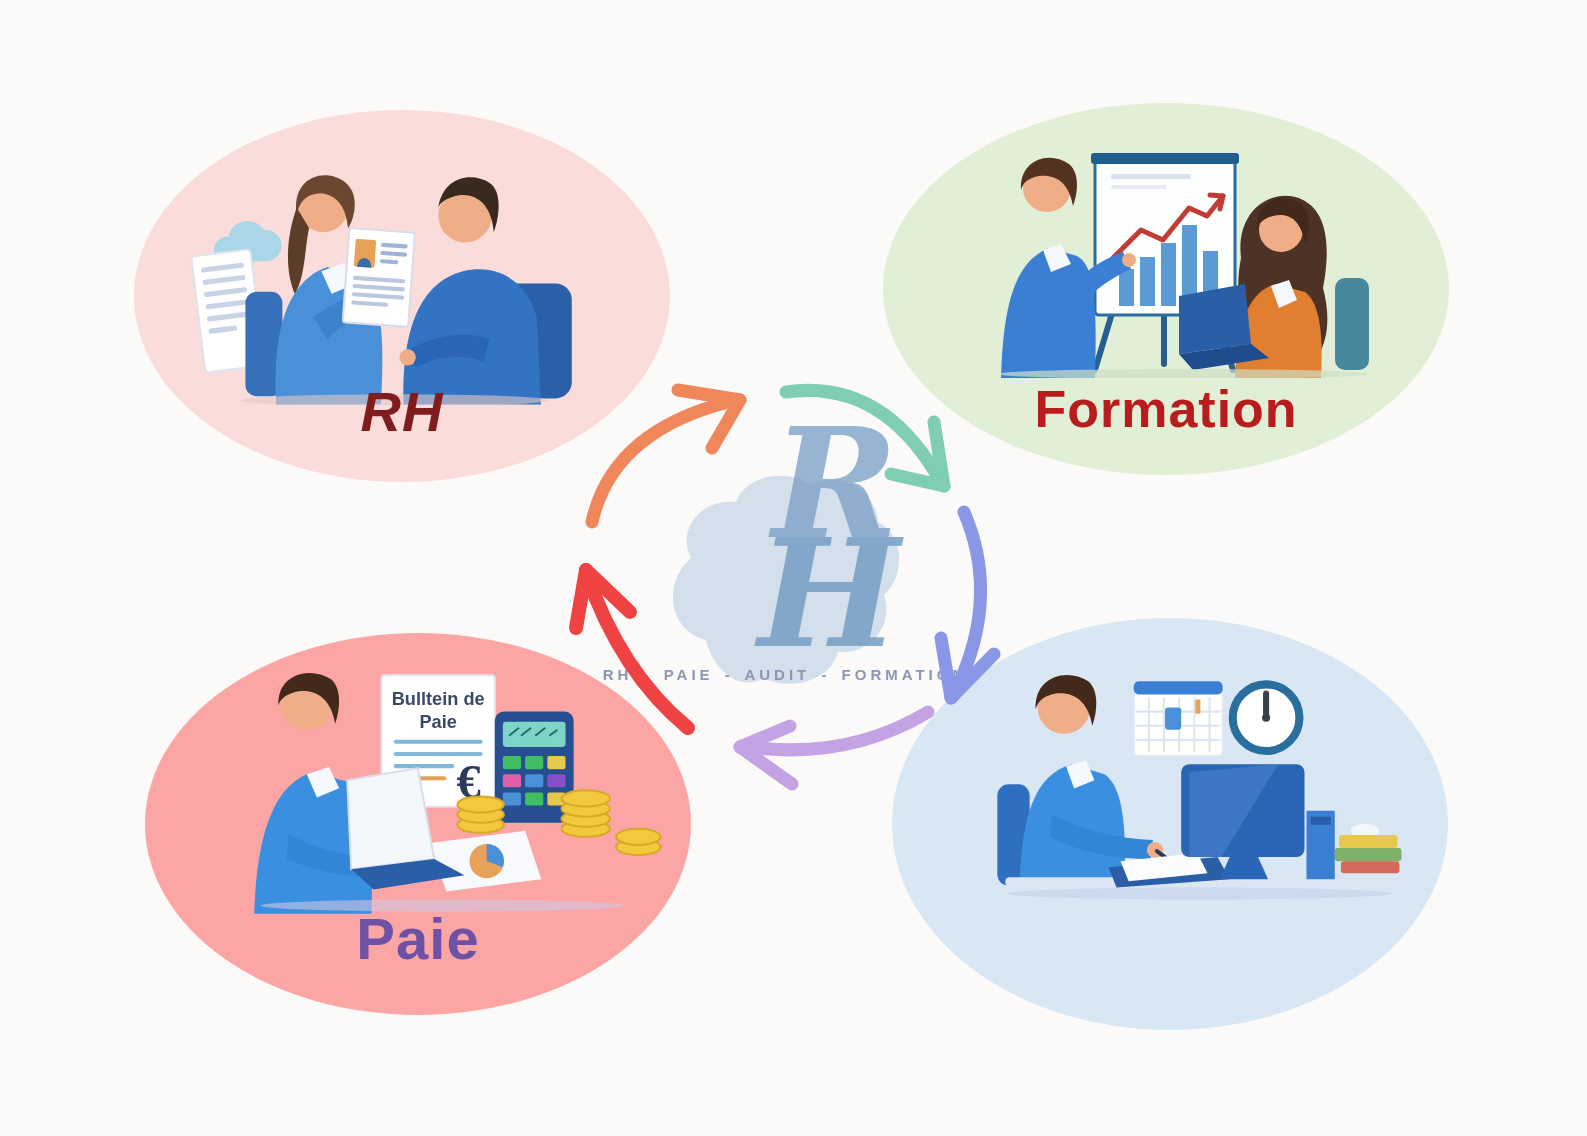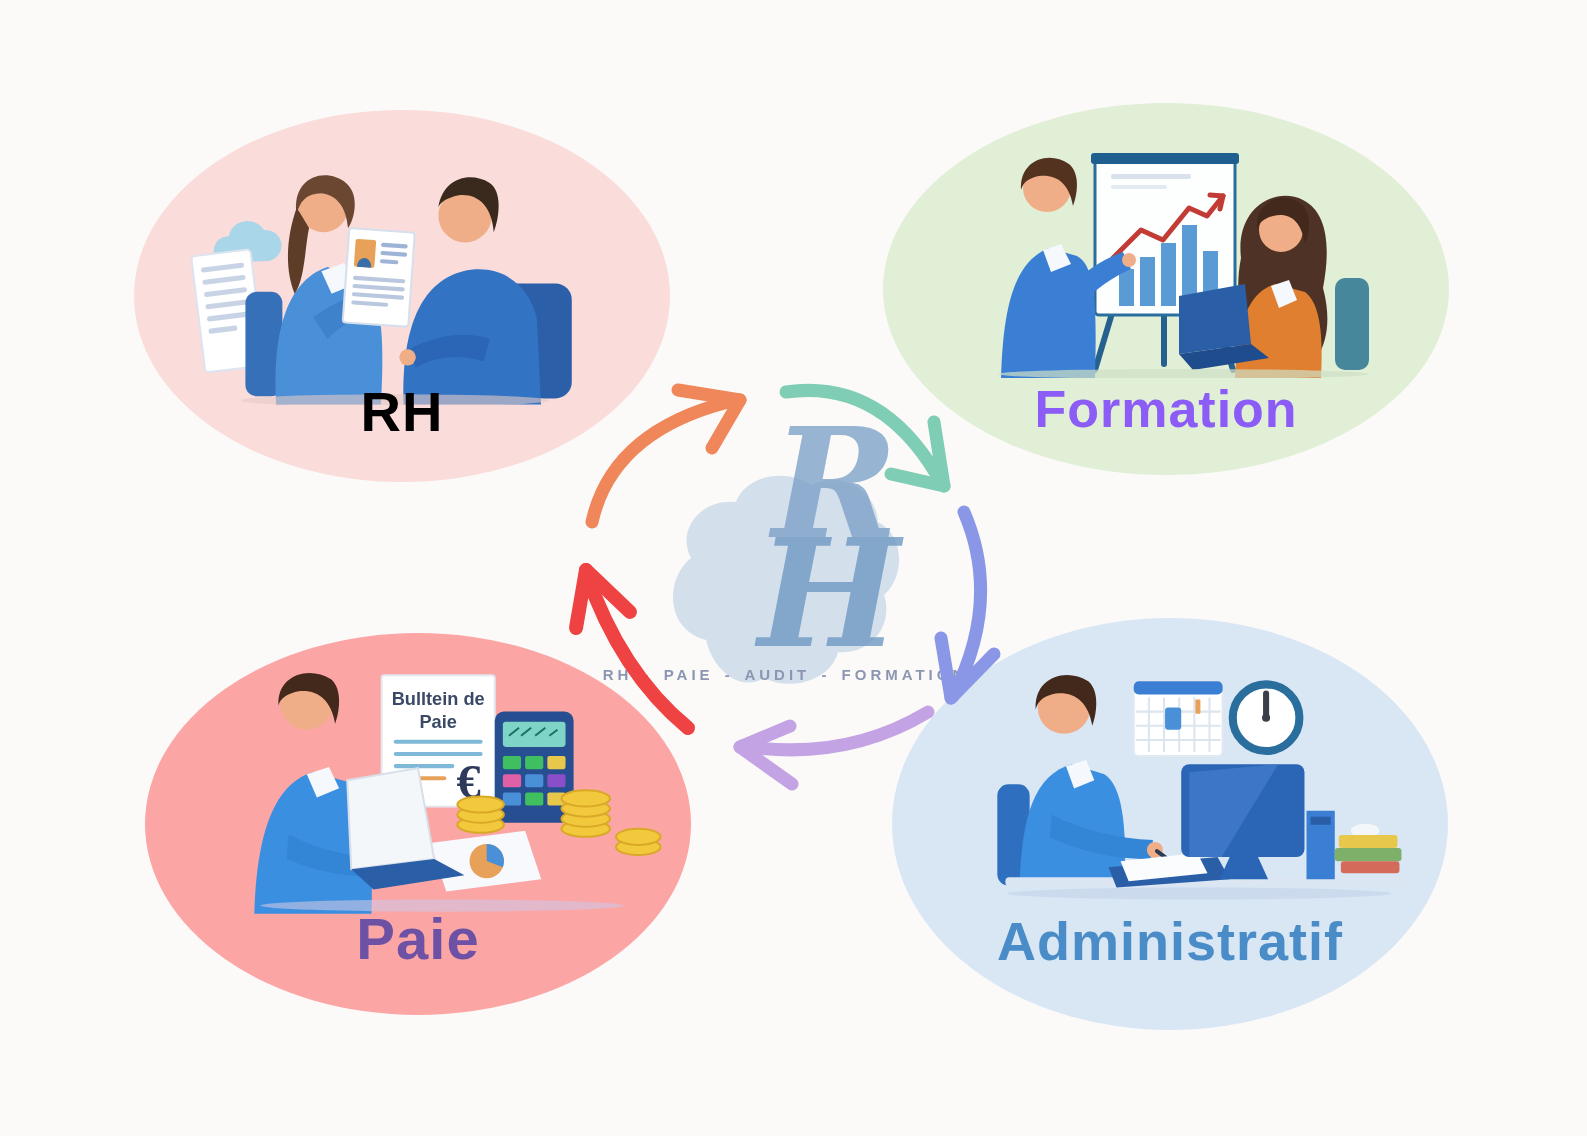--- a/index.html
+++ b/index.html
@@ -110,7 +110,7 @@
       </g>
       <ellipse cx="200" cy="246" rx="150" ry="6" fill="#e3c9c6" opacity="0.6"></ellipse>
     </svg>
-    <div class="label" style="color: #000000;">RH</div>
+    <div class="label" style="color: #7f1d1d; font-style: italic;">RH</div>
   </div>
 
   <div class="node node-formation" style="background: rgb(224, 239, 214);">

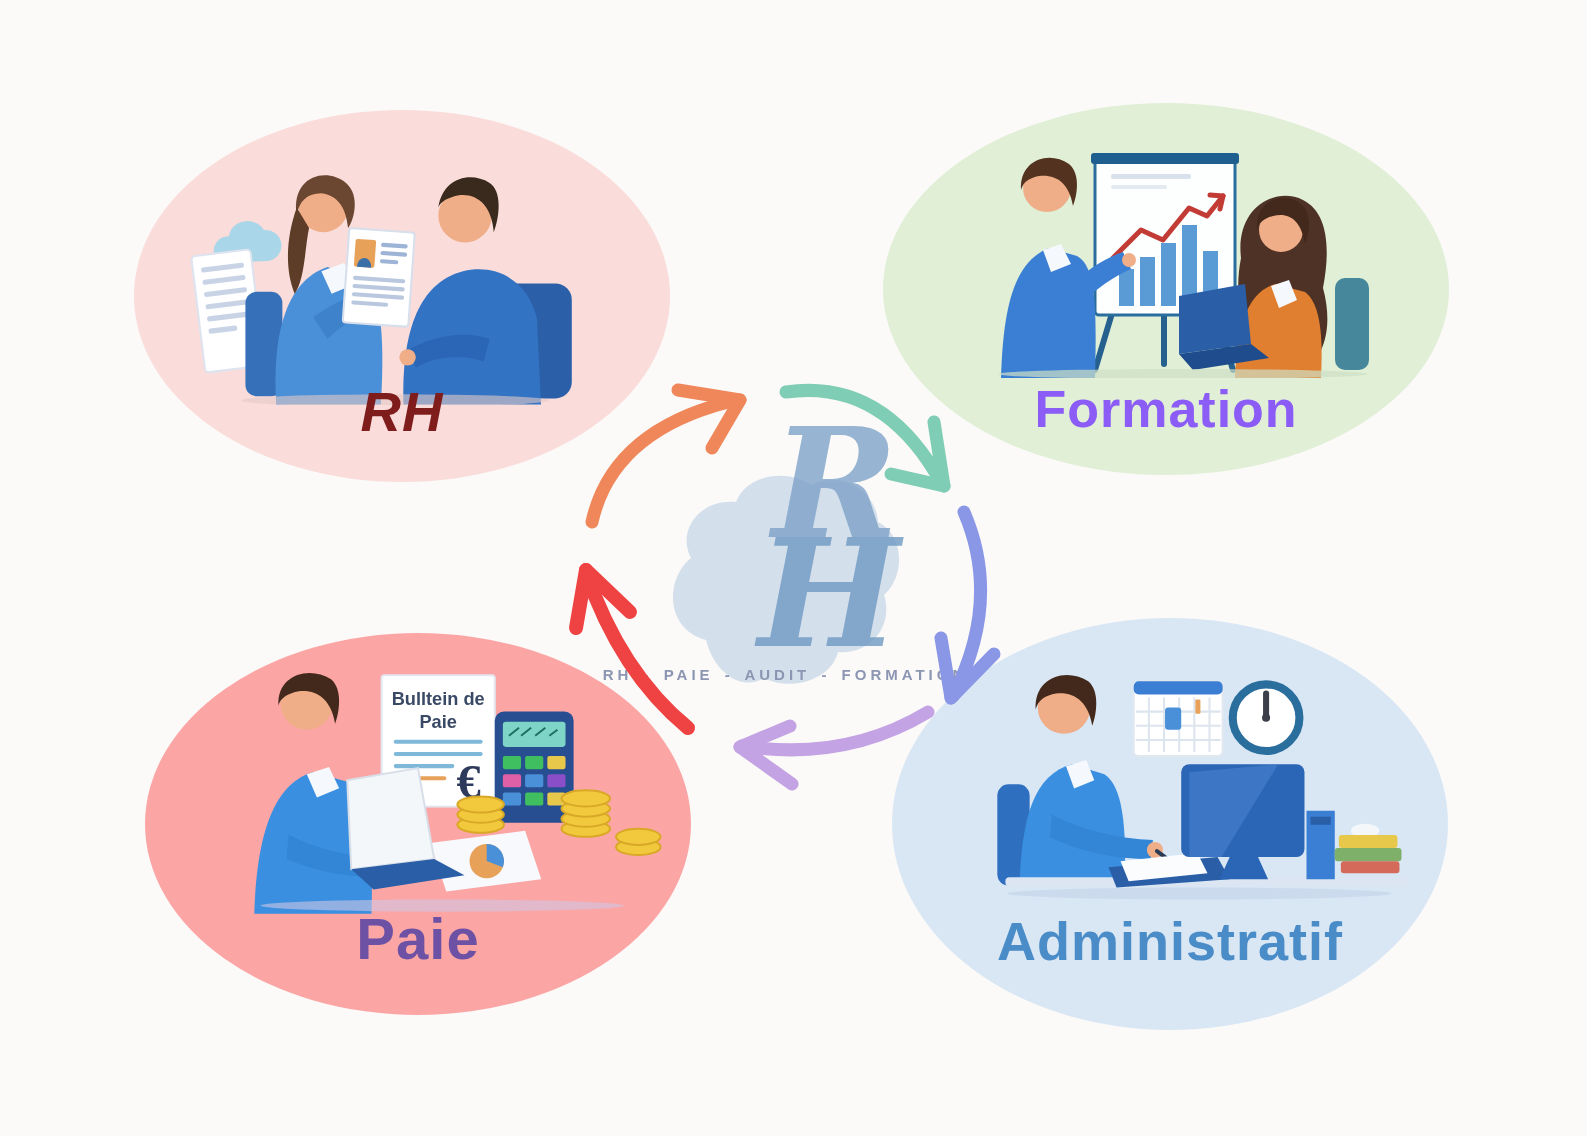--- a/index.html
+++ b/index.html
@@ -162,7 +162,7 @@
       </g>
       <ellipse cx="200" cy="236" rx="185" ry="5" fill="#cfe0c4" opacity="0.7"></ellipse>
     </svg>
-    <div class="label" style="color: #8b5cf6;">Formation</div>
+    <div class="label" style="color: #b91c1c;">Formation</div>
   </div>
 
   <div class="node node-paie" style="background: #fca5a5;">

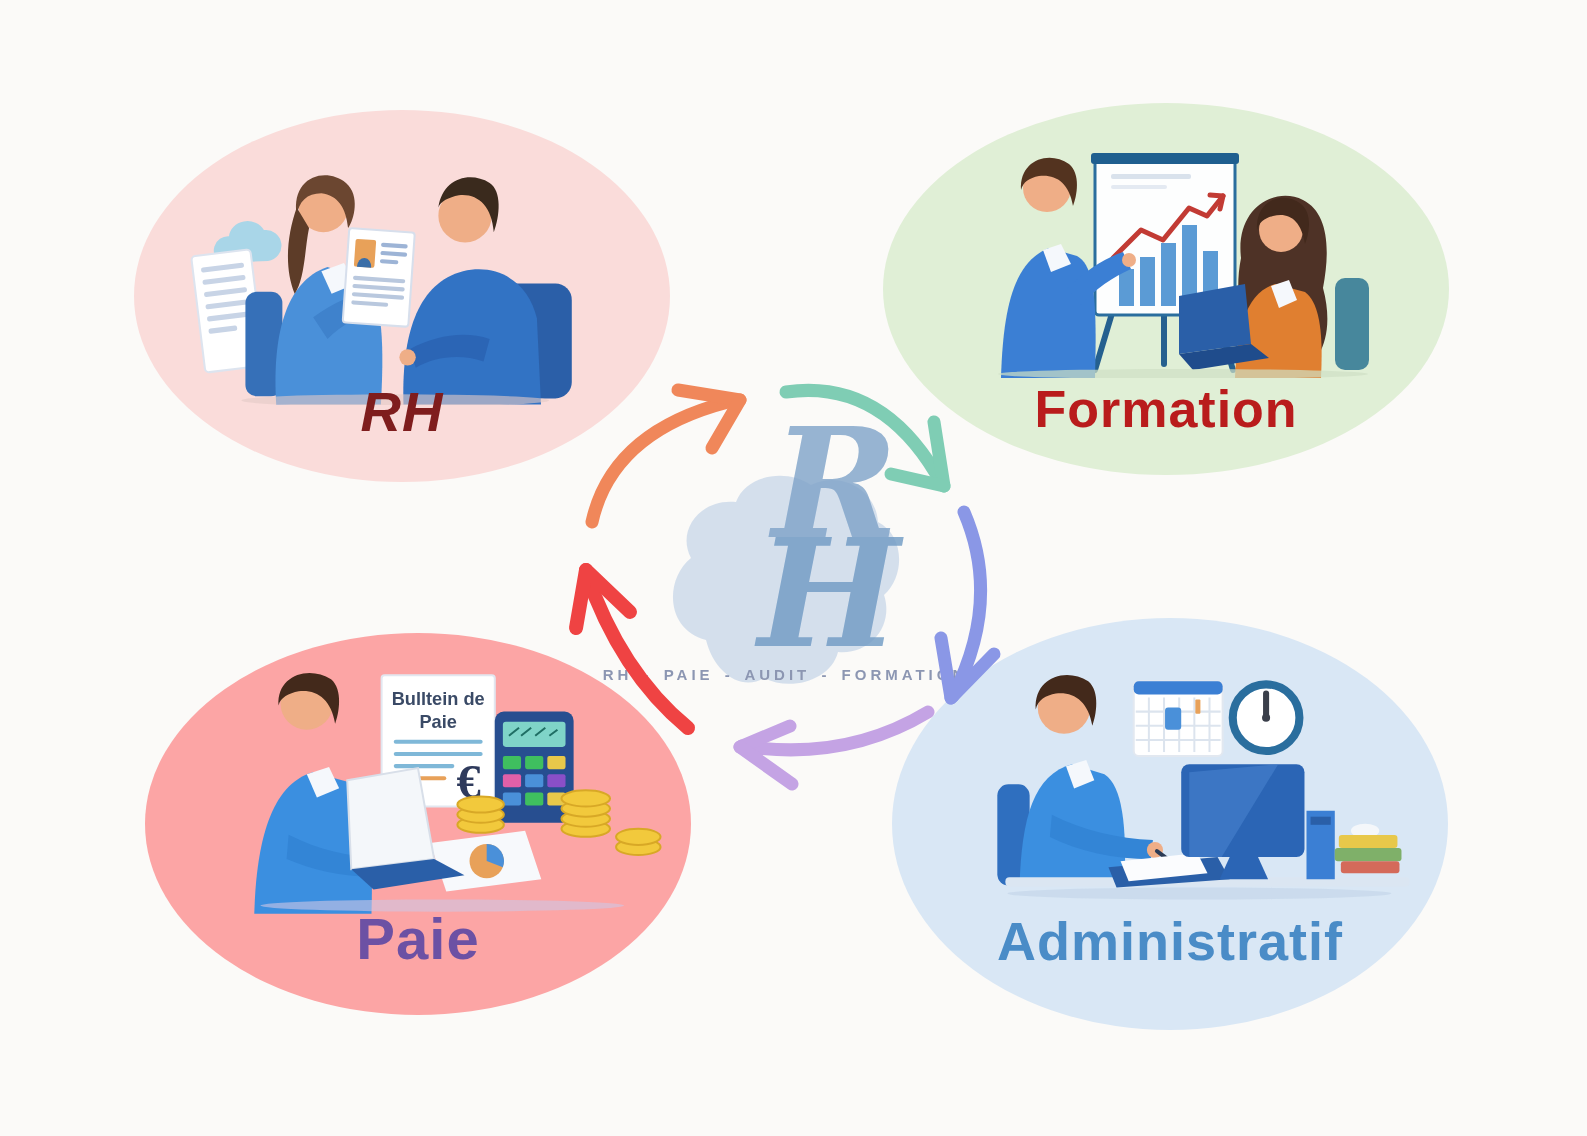--- a/index.html
+++ b/index.html
@@ -298,7 +298,6 @@
       </g>
       <ellipse cx="230" cy="240" rx="190" ry="6" fill="#c2d4e8" opacity="0.6"></ellipse>
     </svg>
-    <div class="label" style="color: rgb(74, 140, 199);">Administratif</div>
   </div>
 
   <div class="center-logo">

